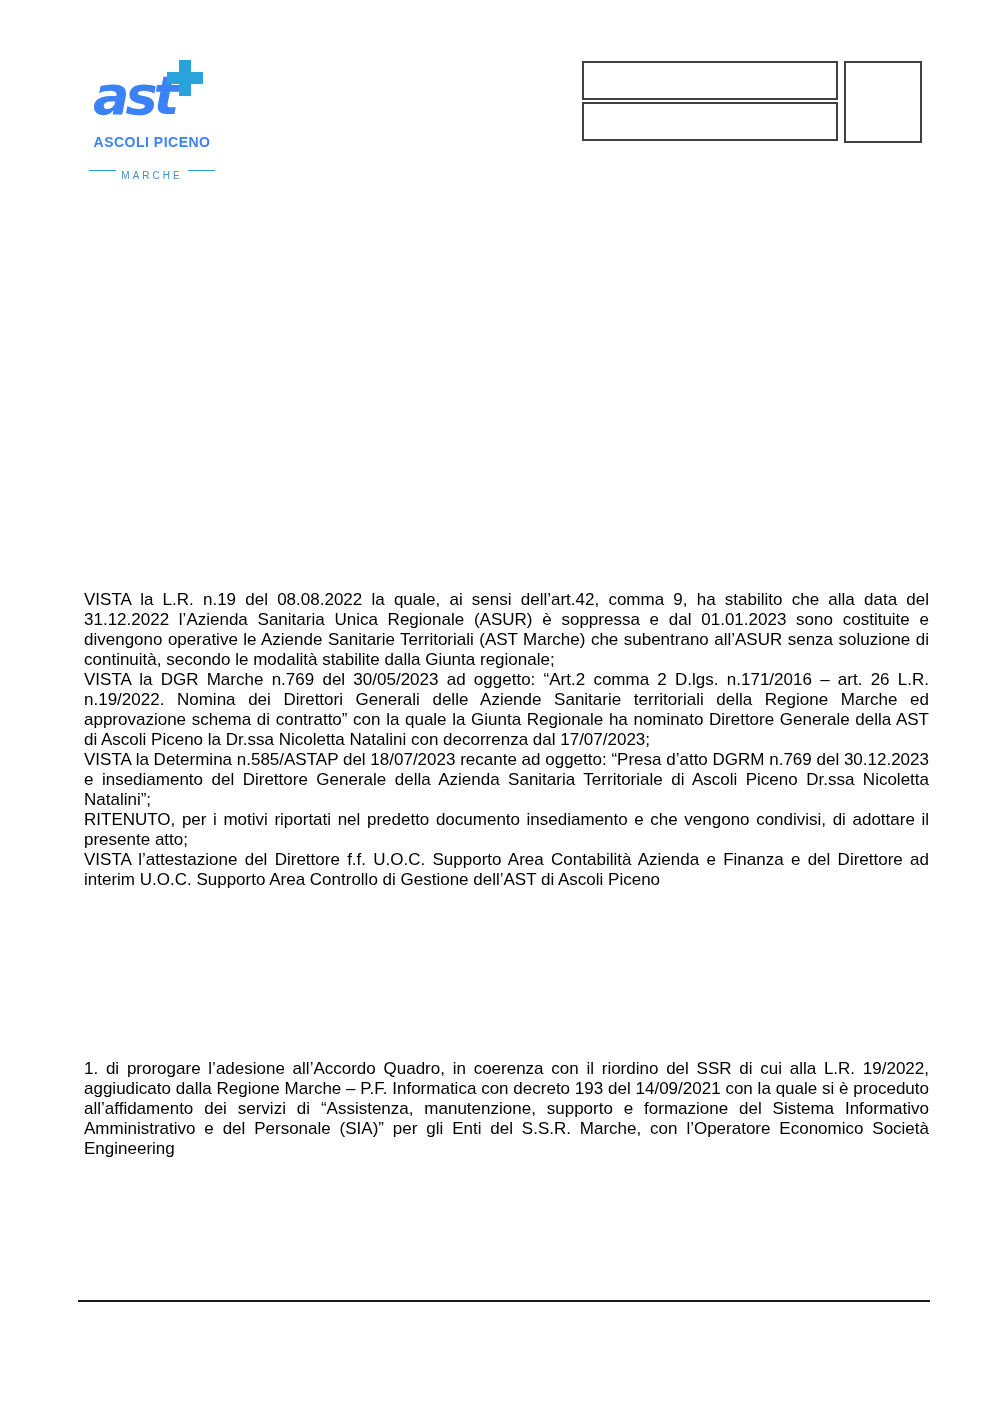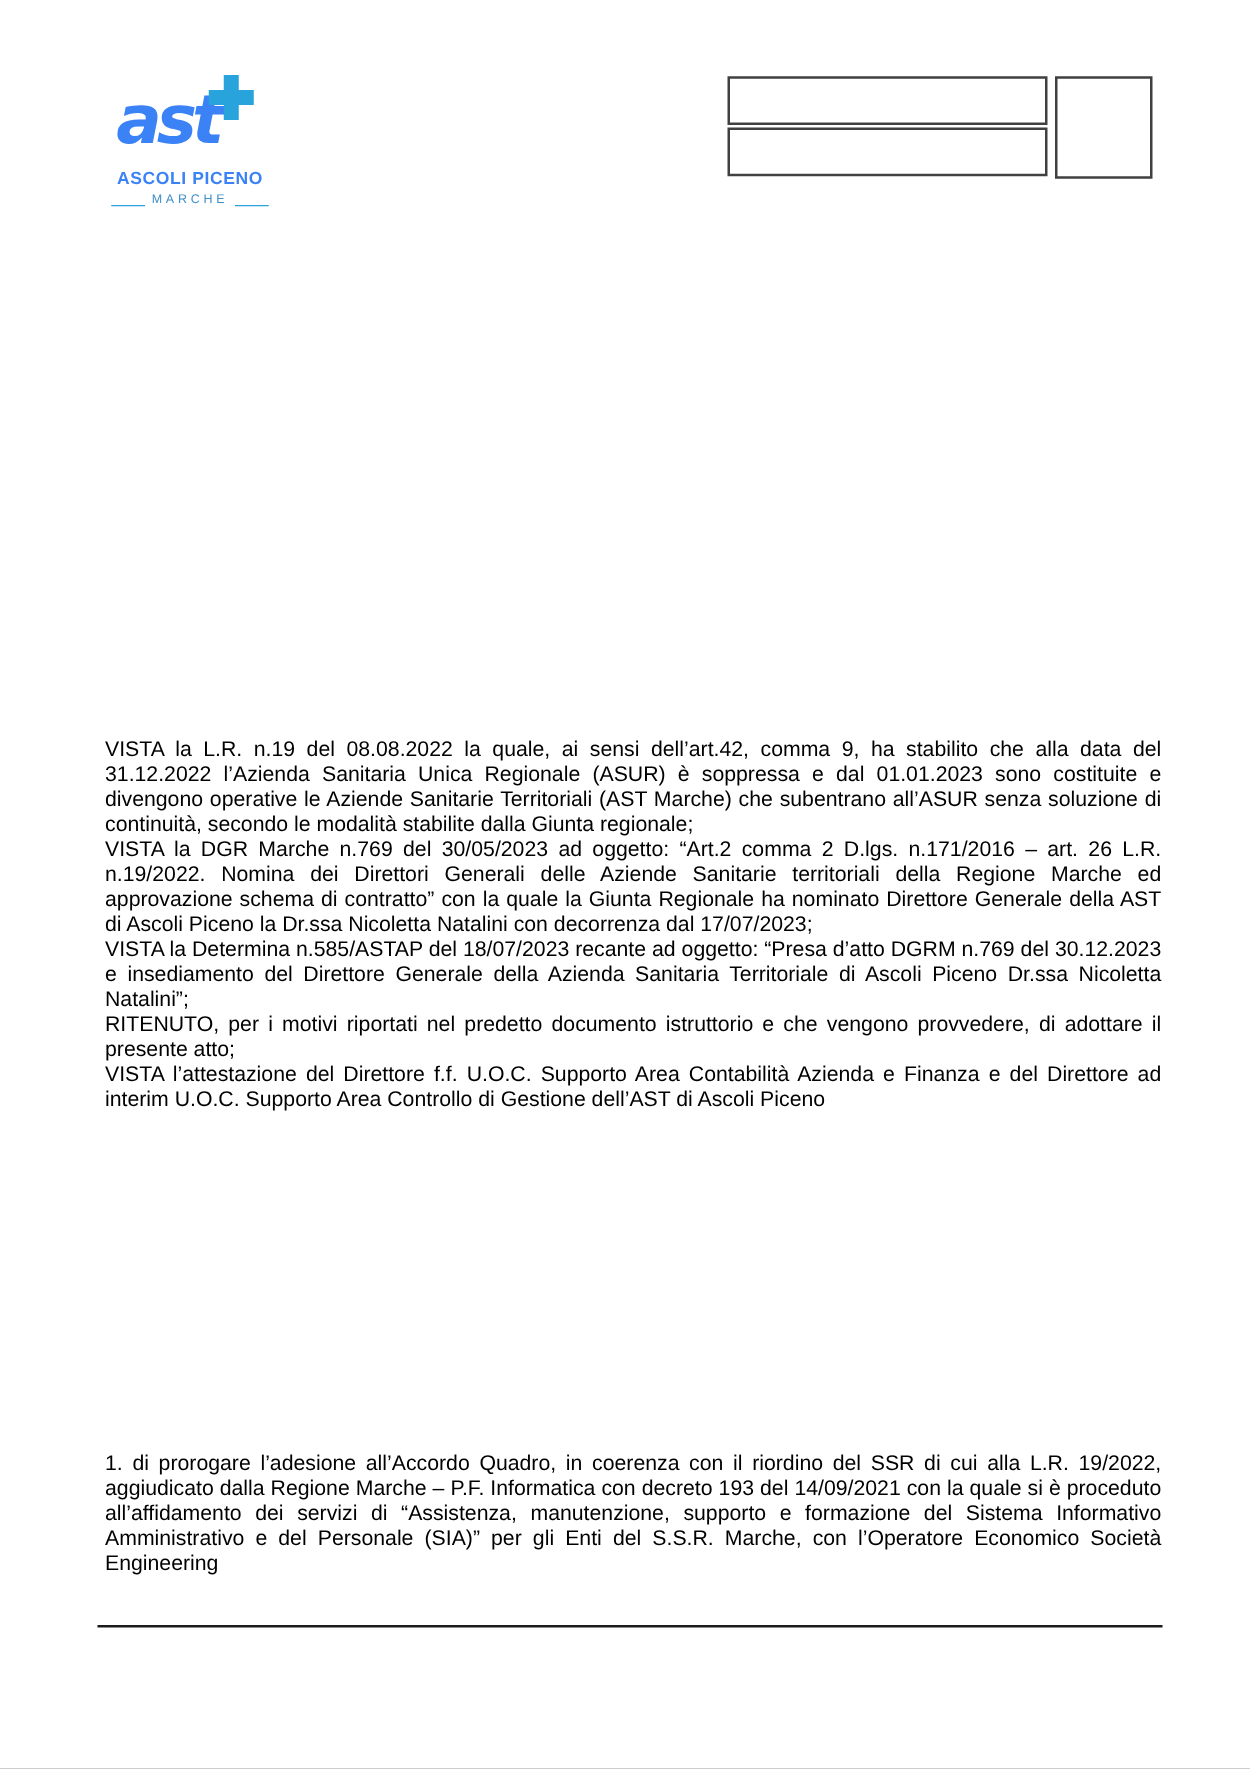--- a/index.html
+++ b/index.html
@@ -31,7 +31,7 @@
     font-size:14px; font-weight:bold; letter-spacing:0.5px;
     color:#3b82f6;
   }
-  .region-row { display:flex; align-items:flex-end; margin-top:4px; padding:0 4px; }
+  .region-row { display:flex; align-items:flex-start; margin-top:20px; padding:0 4px; }
   .region-row .line { flex:1; border-top:1.5px solid #29a3dc; }
   .region {
     padding:0 5px;

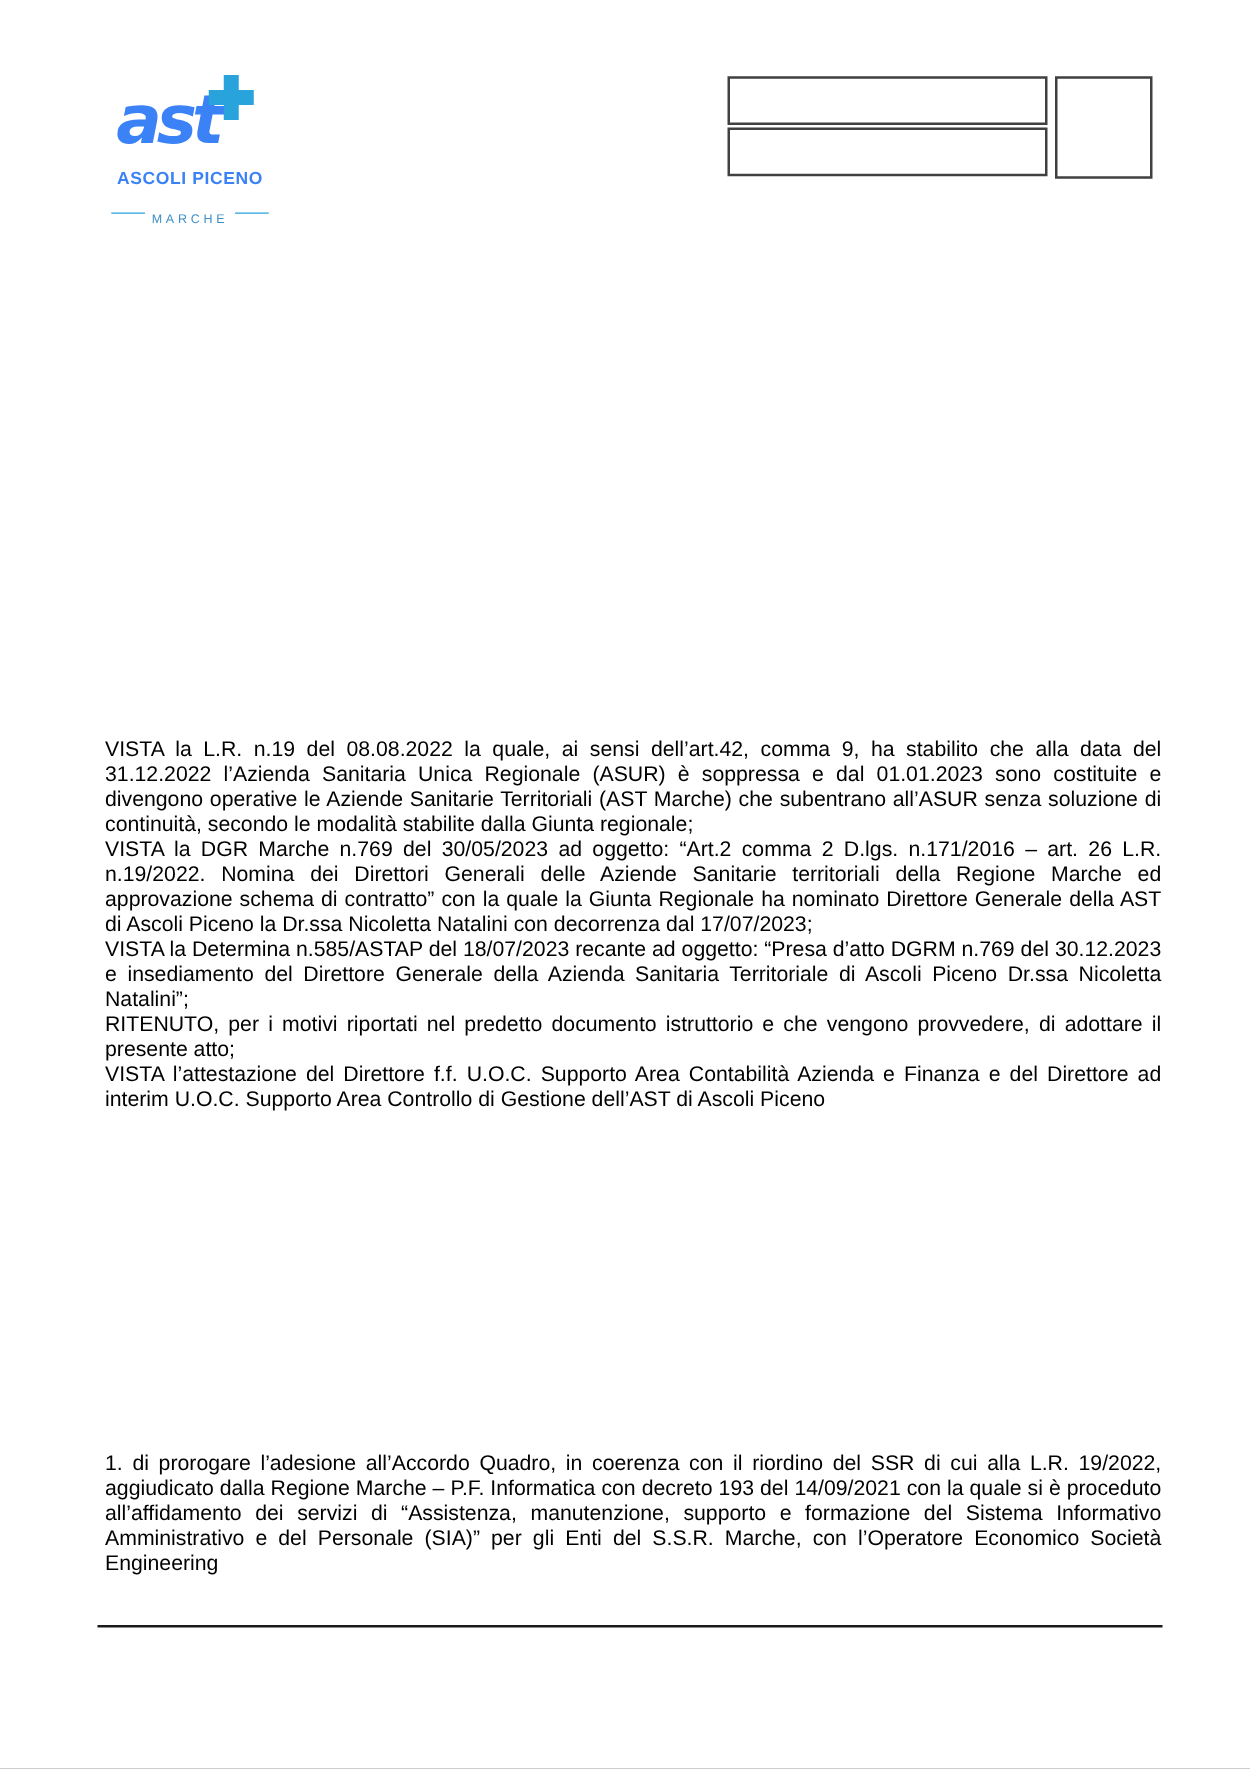--- a/index.html
+++ b/index.html
@@ -87,7 +87,7 @@
     <p>VISTA la L.R. n.19 del 08.08.2022 la quale, ai sensi dell’art.42, comma 9, ha stabilito che alla data del 31.12.2022 l’Azienda Sanitaria Unica Regionale (ASUR) è soppressa e dal 01.01.2023 sono costituite e divengono operative le Aziende Sanitarie Territoriali (AST Marche) che subentrano all’ASUR senza soluzione di continuità, secondo le modalità stabilite dalla Giunta regionale;</p>
     <p>VISTA la DGR Marche n.769 del 30/05/2023 ad oggetto: “Art.2 comma 2 D.lgs. n.171/2016 – art. 26 L.R. n.19/2022. Nomina dei Direttori Generali delle Aziende Sanitarie territoriali della Regione Marche ed approvazione schema di contratto” con la quale la Giunta Regionale ha nominato Direttore Generale della AST di Ascoli Piceno la Dr.ssa Nicoletta Natalini con decorrenza dal 17/07/2023;</p>
     <p>VISTA la Determina n.585/ASTAP del 18/07/2023 recante ad oggetto: “Presa d’atto DGRM n.769 del 30.12.2023 e insediamento del Direttore Generale della Azienda Sanitaria Territoriale di Ascoli Piceno Dr.ssa Nicoletta Natalini”;</p>
-    <p>RITENUTO, per i motivi riportati nel predetto documento istruttorio e che vengono provvedere, di adottare il presente atto;</p>
+    <p>RITENUTO, per i motivi riportati nel predetto documento insediamento e che vengono condivisi, di adottare il presente atto;</p>
     <p>VISTA l’attestazione del Direttore f.f. U.O.C. Supporto Area Contabilità Azienda e Finanza e del Direttore ad interim U.O.C. Supporto Area Controllo di Gestione dell’AST di Ascoli Piceno</p>
   </div>
 

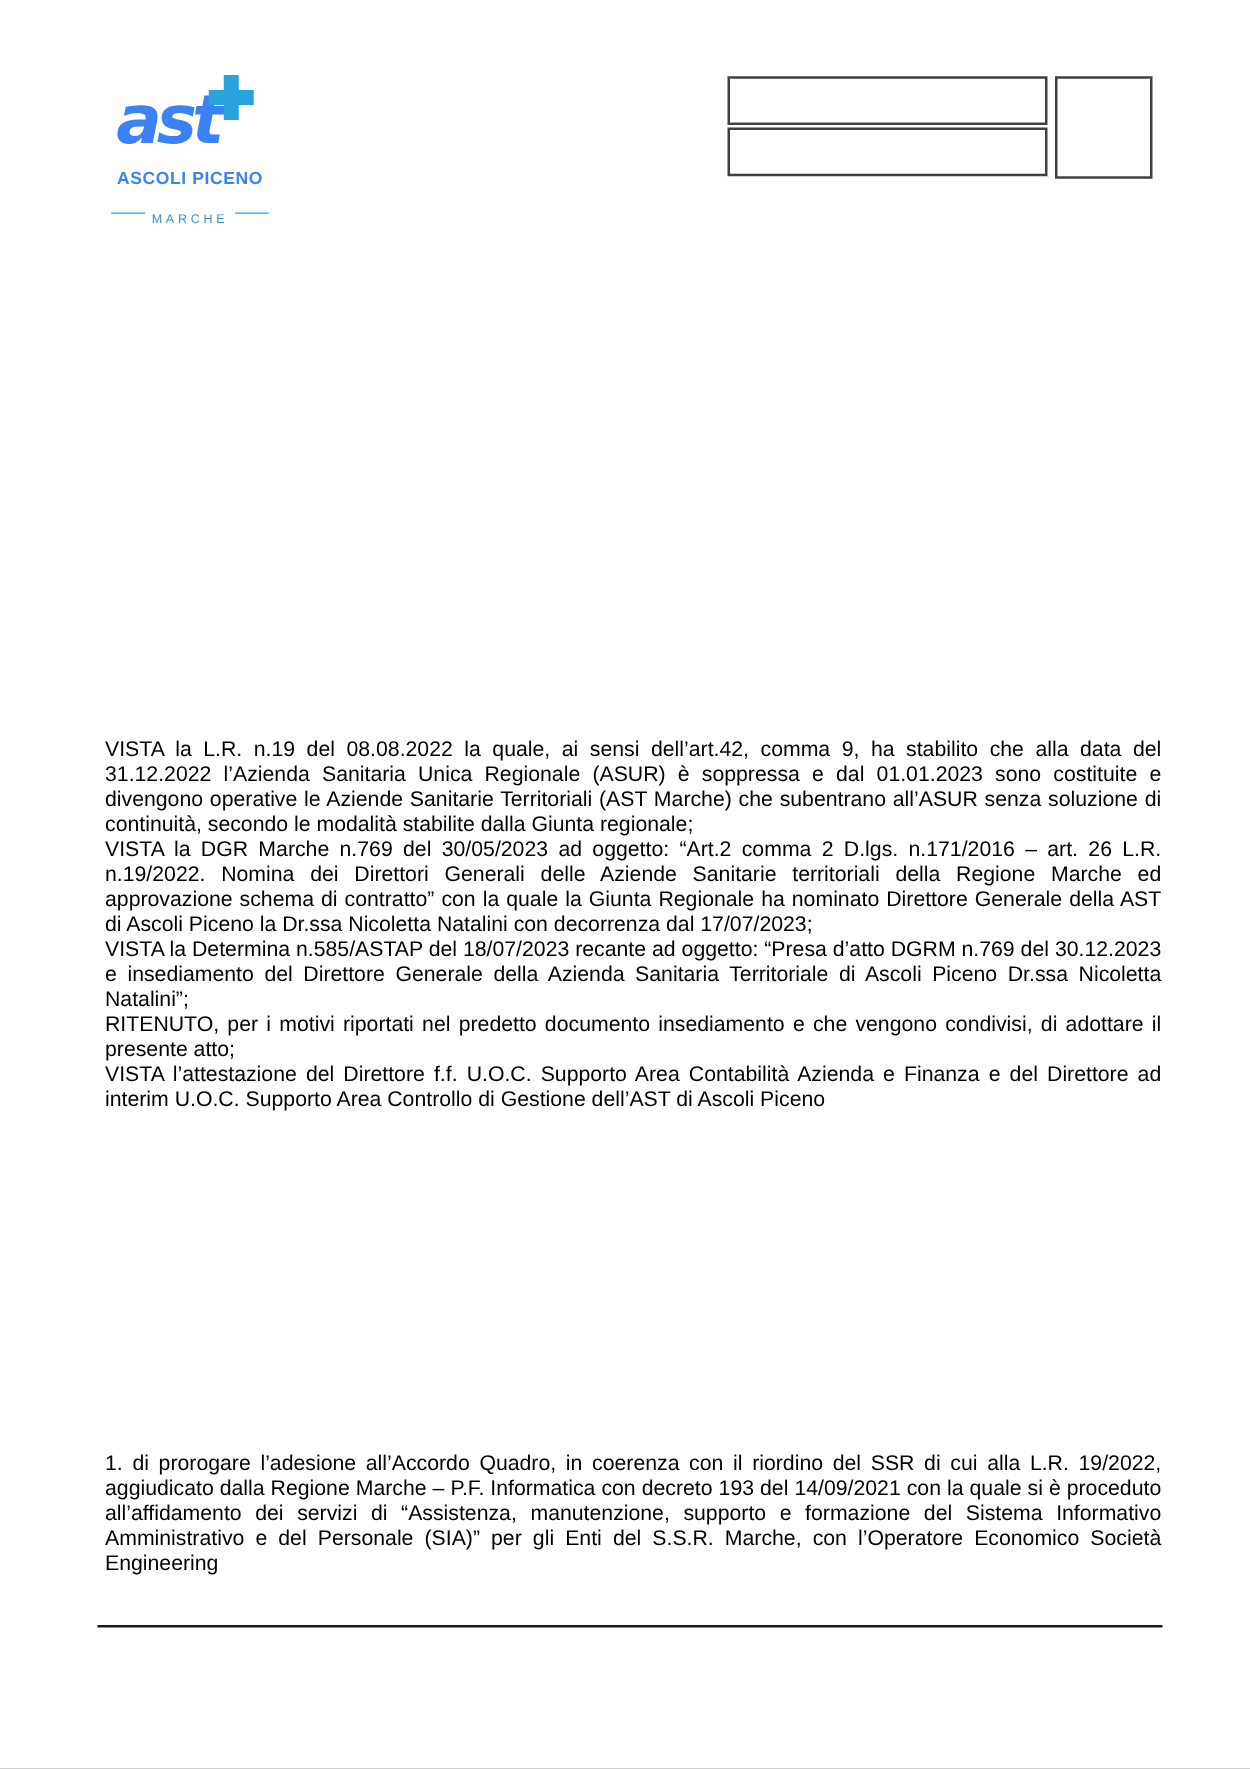--- a/index.html
+++ b/index.html
@@ -51,7 +51,7 @@
   }
   .textblock p { margin:0; }
   .recitals    { top:590px; }
-  .dispositive { top:1161px; }
+  .dispositive { top:1059px; }
   
   .footer-rule {
     position:absolute; left:78px; top:1300px;

